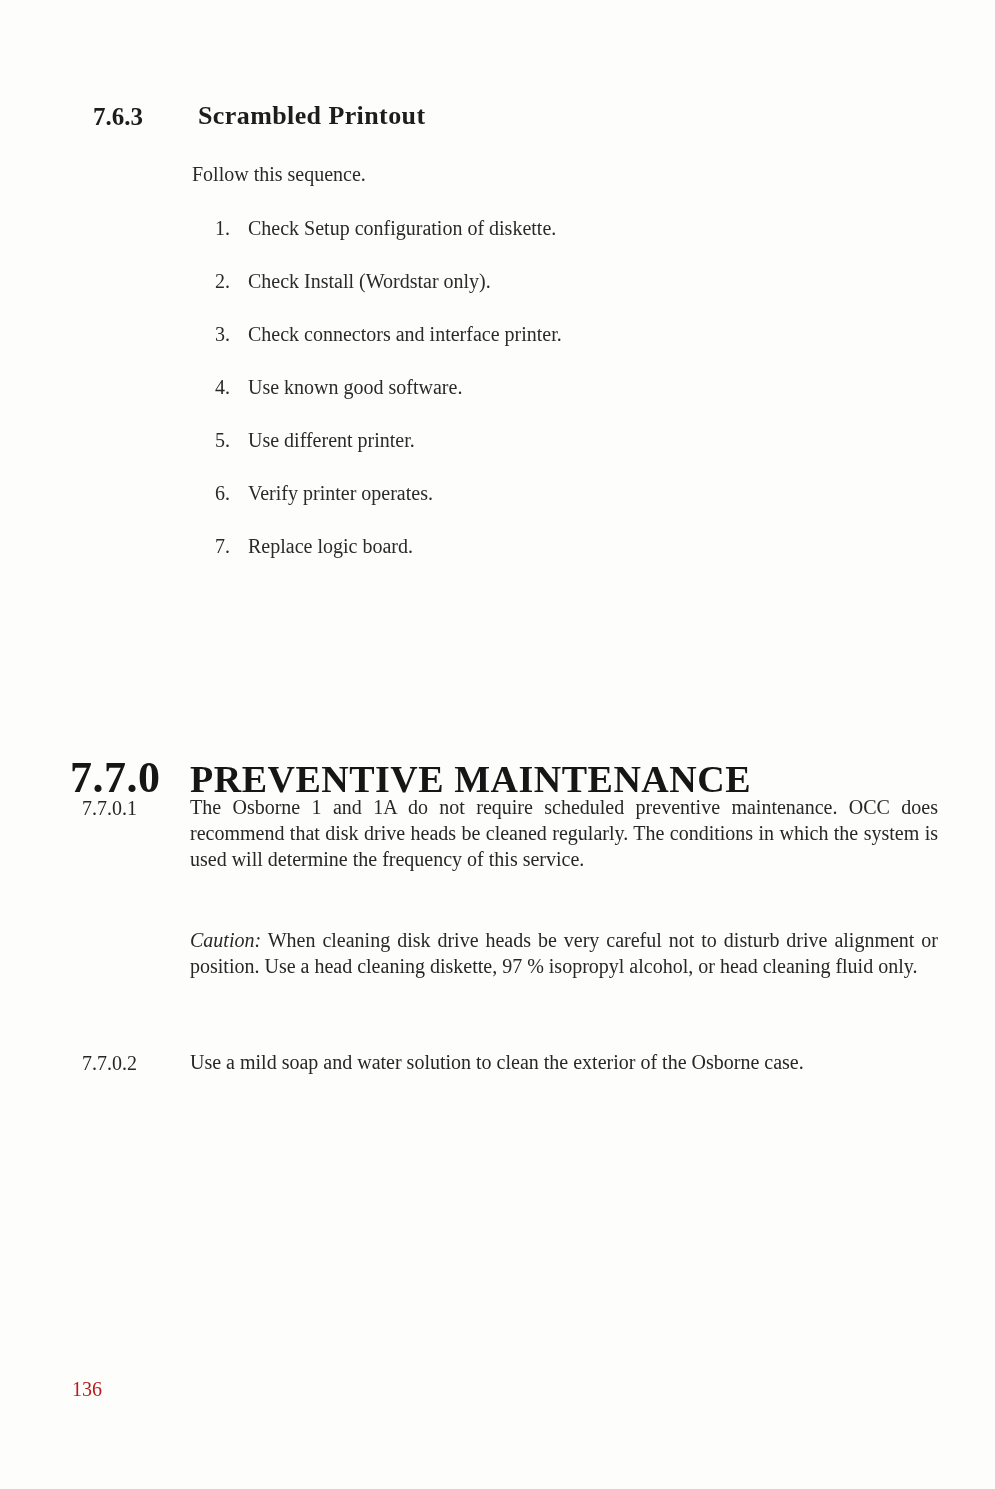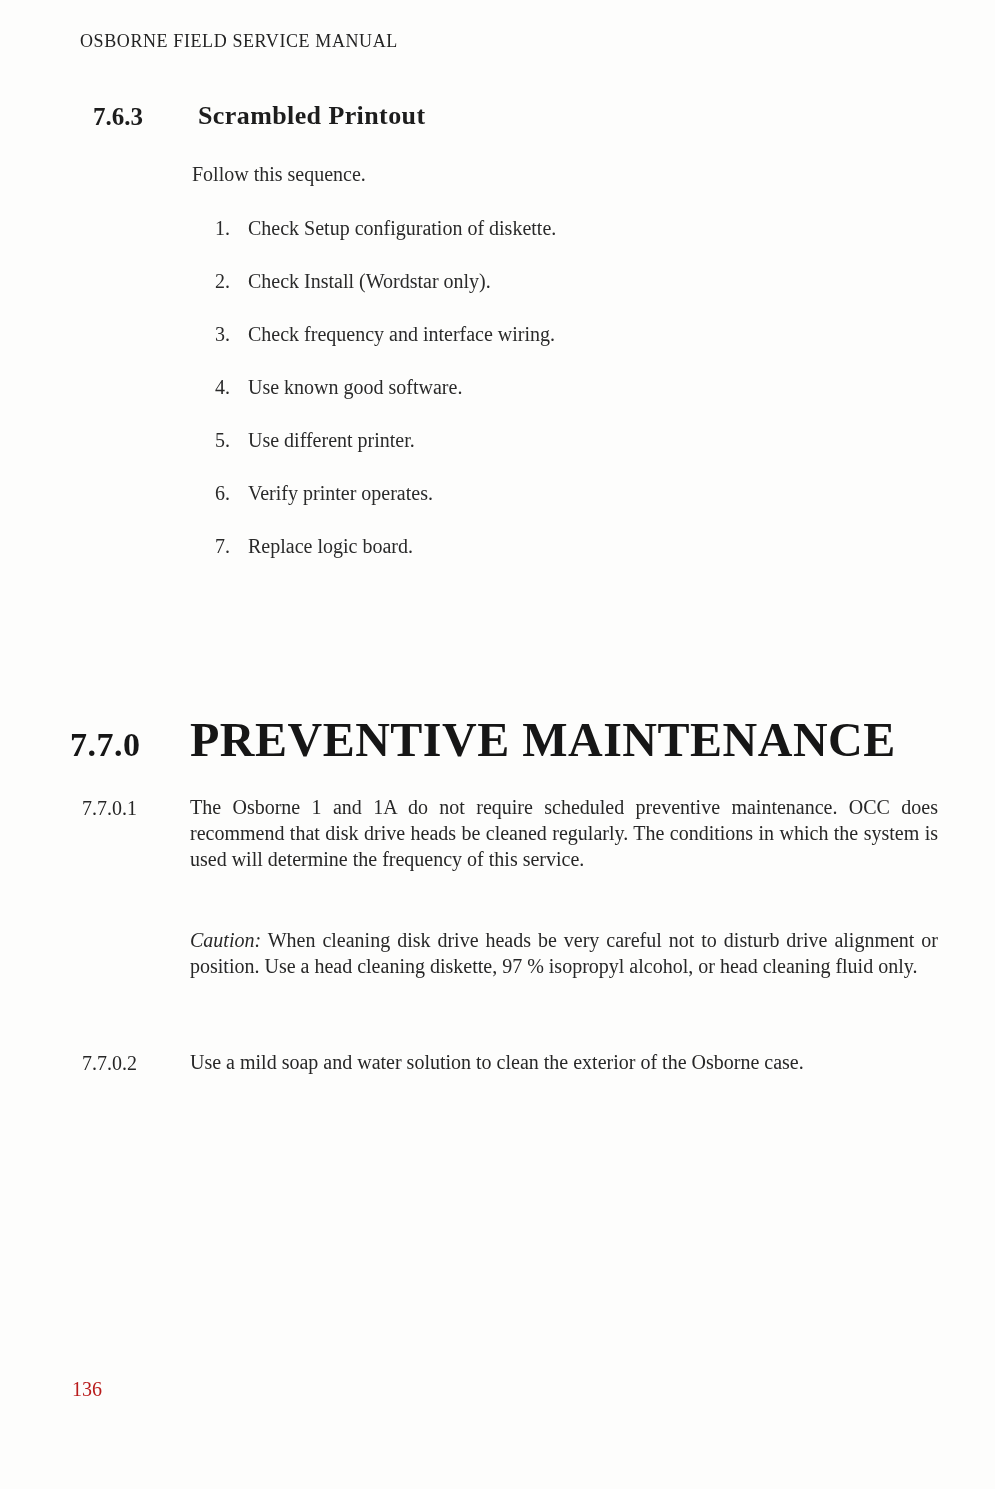--- a/index.html
+++ b/index.html
@@ -149,7 +149,6 @@
 
 <div class="page">
 
-  <div class="running-head">OSBORNE FIELD SERVICE MANUAL</div>
 
   <div class="sec-head">
     <span class="sec-num">7.6.3</span>

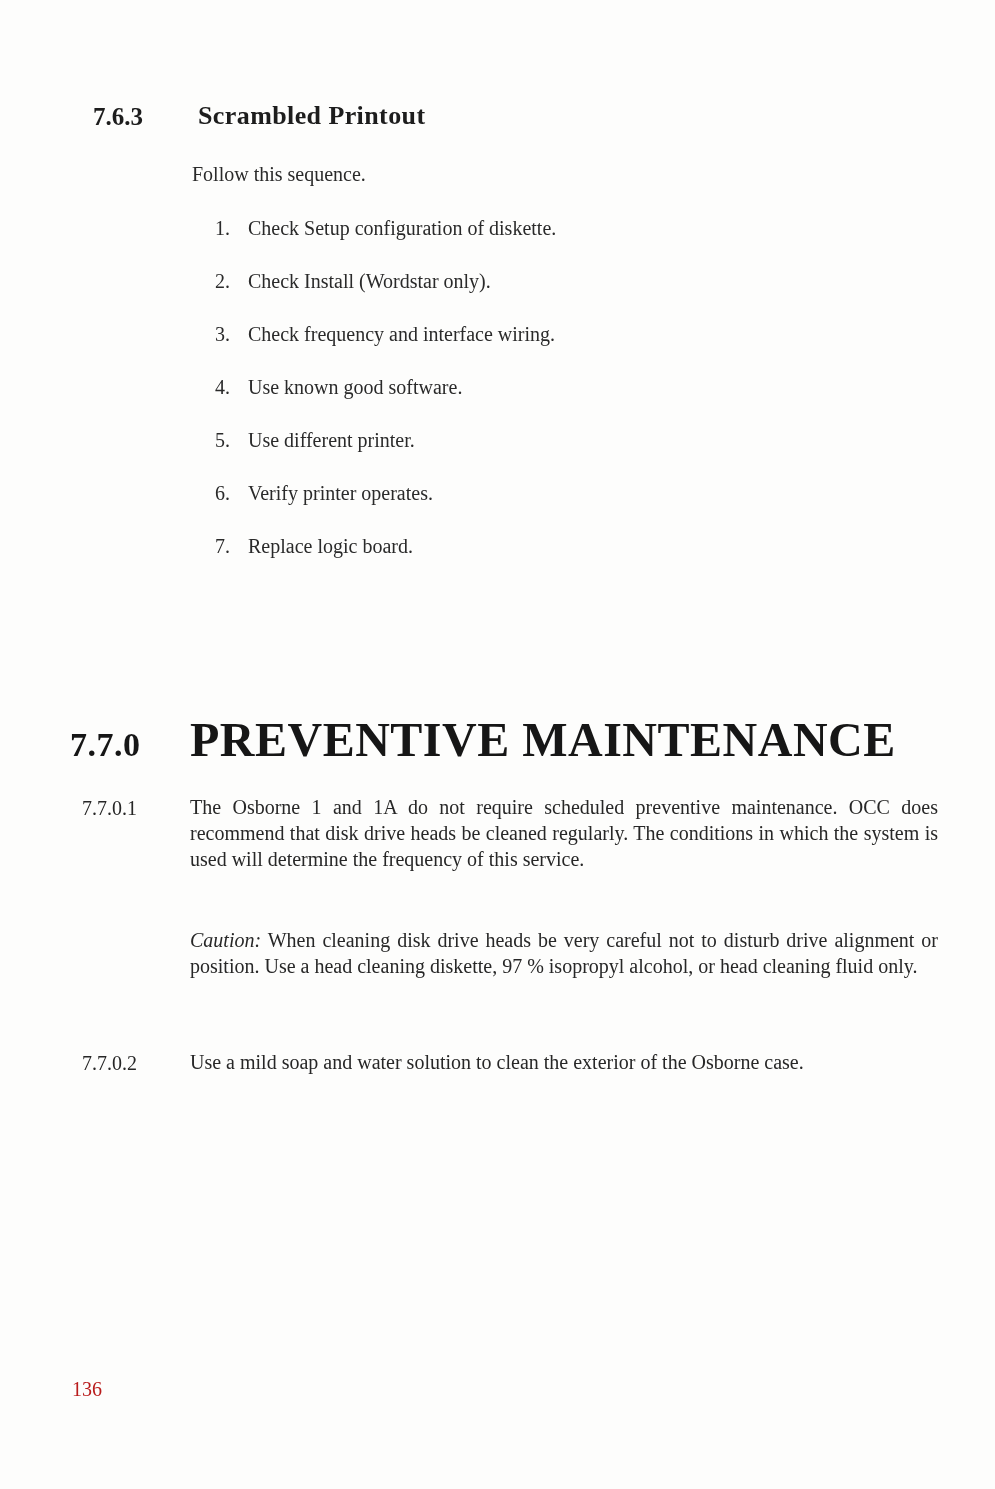--- a/index.html
+++ b/index.html
@@ -168,7 +168,7 @@
     </li>
     <li class="step">
       <span class="step-num">3.</span>
-      <span class="step-text">Check frequency and interface wiring.</span>
+      <span class="step-text">Check connectors and interface printer.</span>
     </li>
     <li class="step">
       <span class="step-num">4.</span>

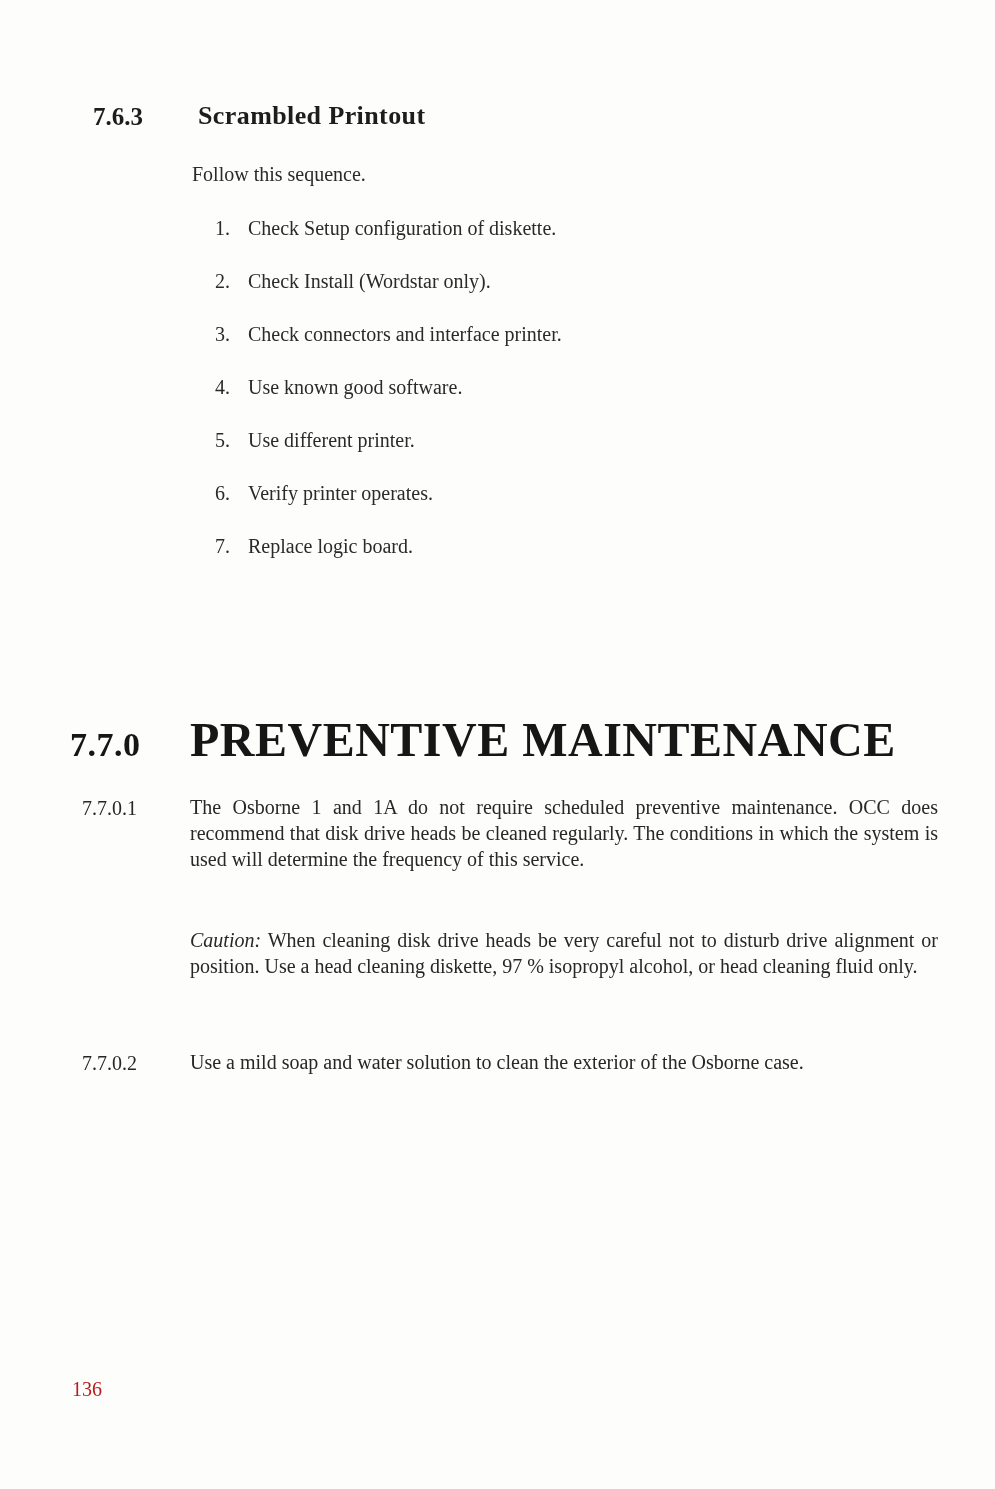--- a/index.html
+++ b/index.html
@@ -93,7 +93,7 @@
     color: #161616;
   }
   .chapter-head .chap-num {
-    font-size: 34px;
+    font-size: 44px;
     width: 120px;
     flex: 0 0 120px;
     letter-spacing: 0.5px;

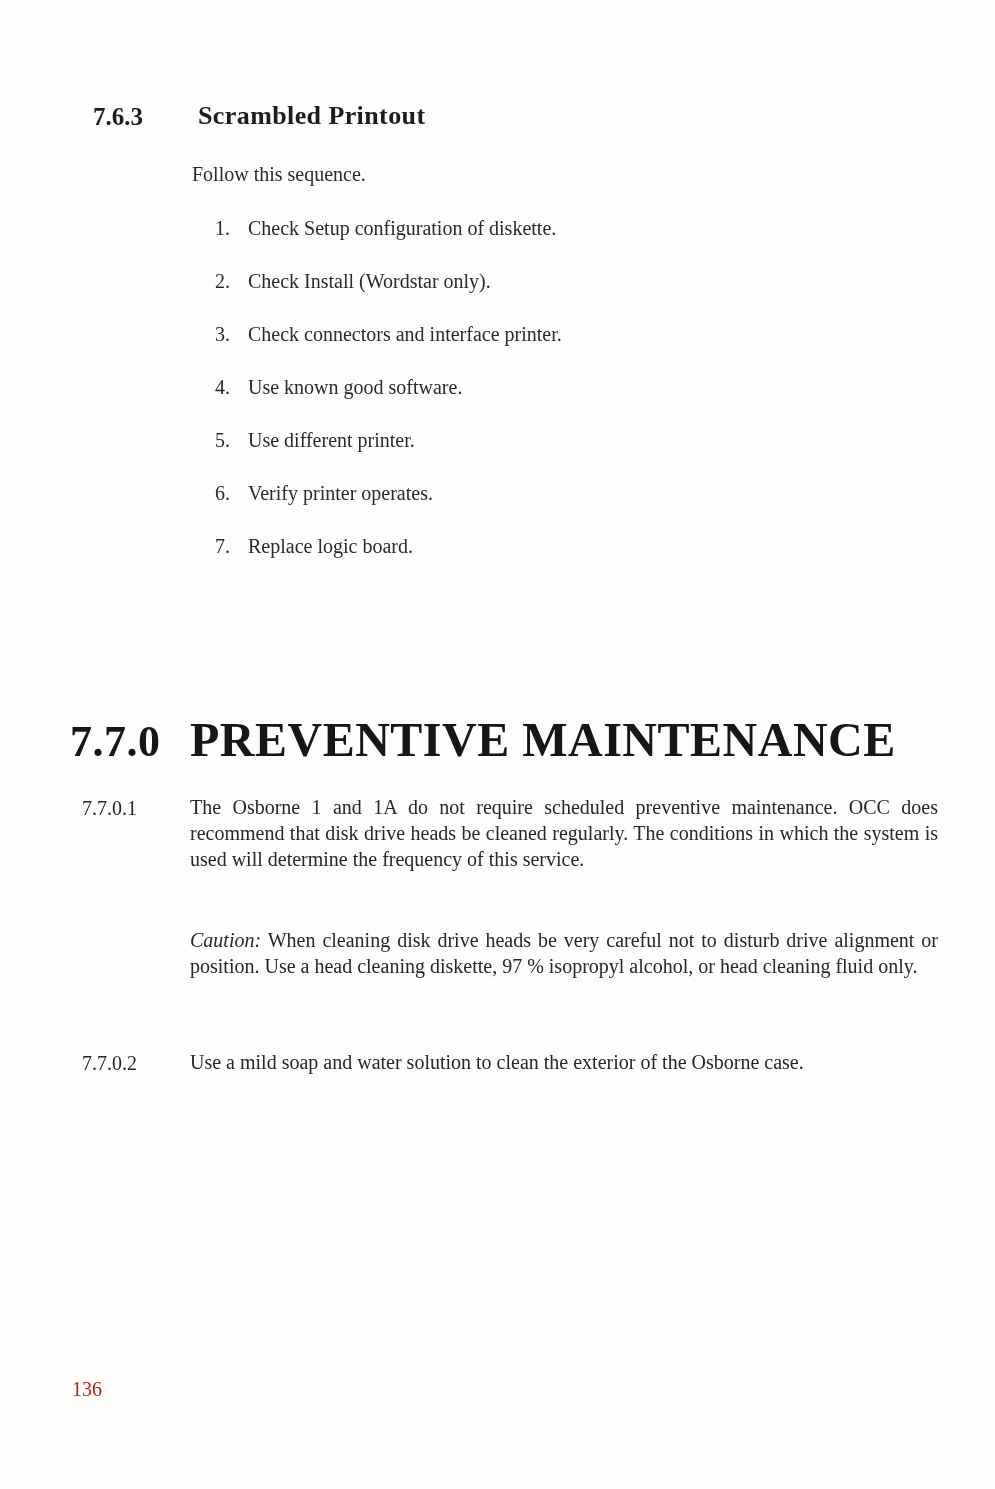--- a/index.html
+++ b/index.html
@@ -99,8 +99,9 @@
     letter-spacing: 0.5px;
   }
   .chapter-head .chap-title {
-    font-size: 48px;
+    font-size: 38px;
     letter-spacing: 0.5px;
+    margin-top: 45px;
   }
 
   

